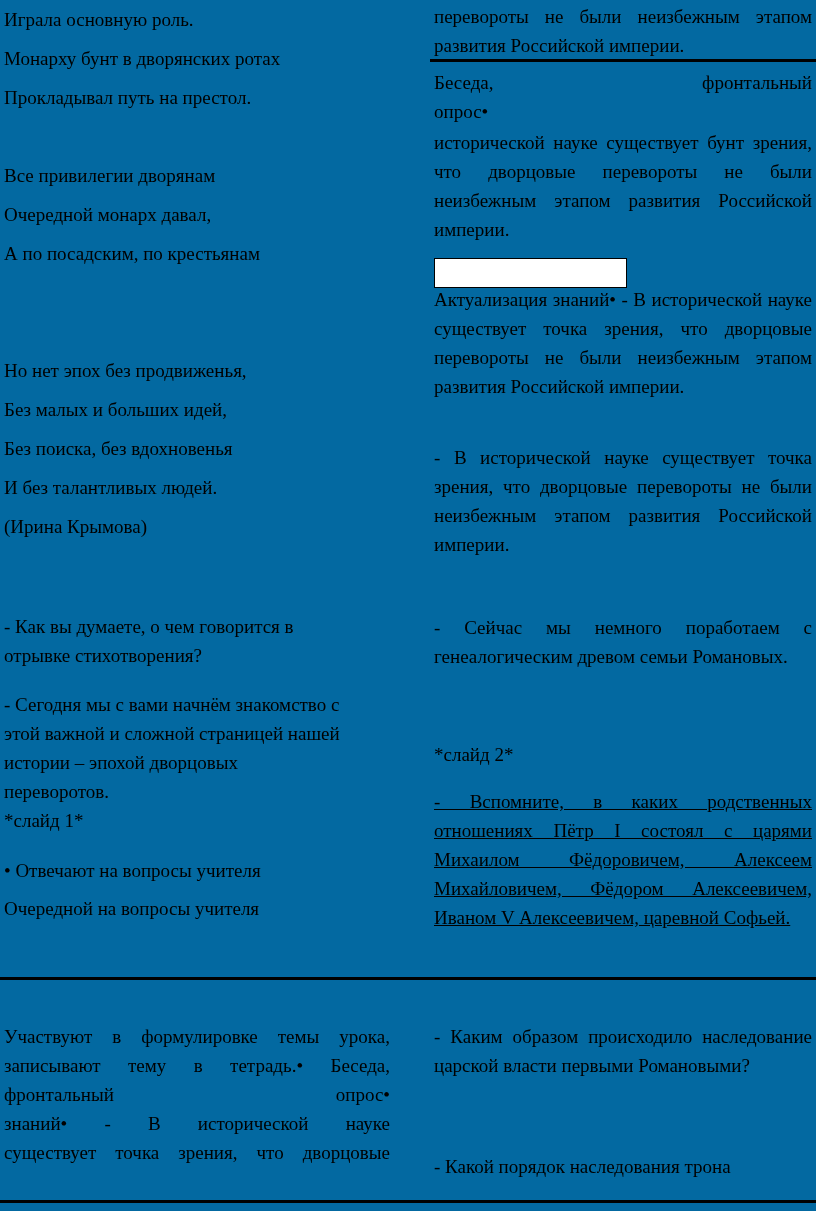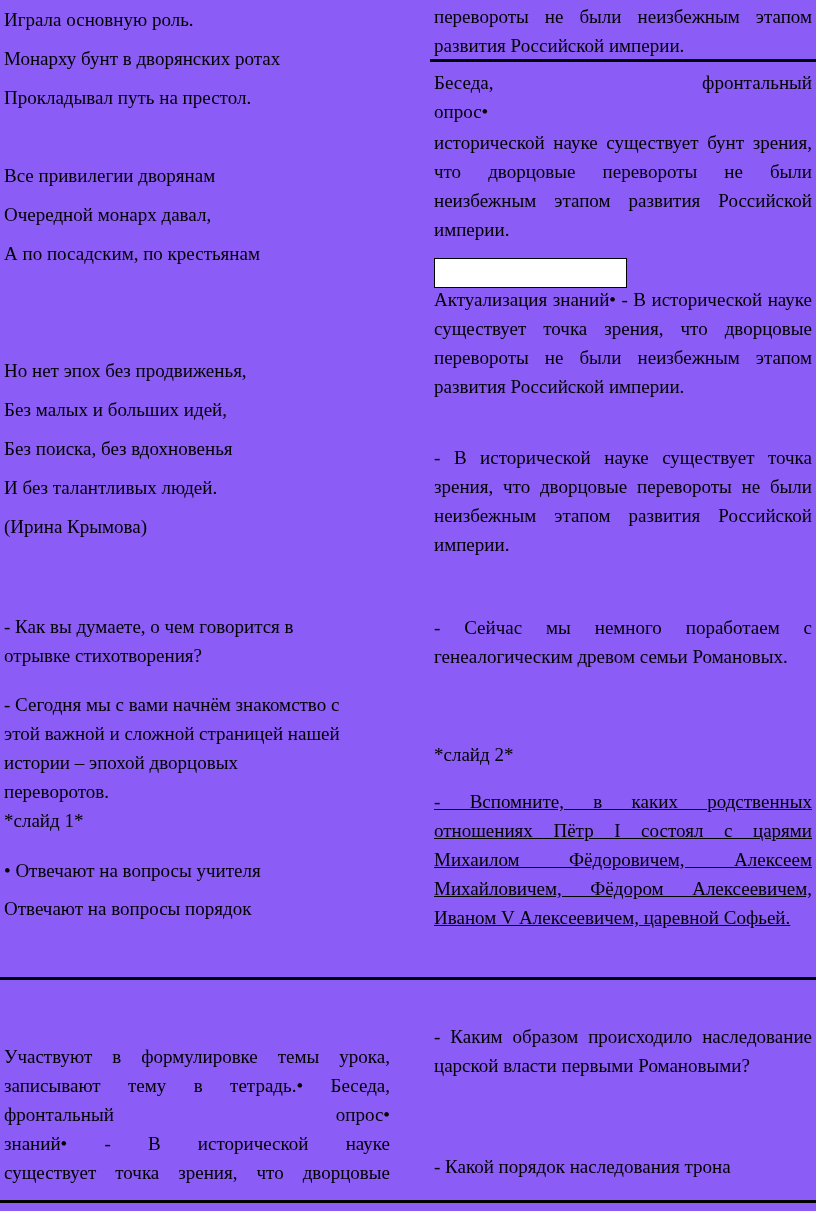--- a/index.html
+++ b/index.html
@@ -7,7 +7,7 @@
     position: relative;
     width: 816px;
     height: 1211px;
-    background: #8b5cf6;
+    background: #0369a1;
     color: #000000;
     font-family: "Liberation Serif", serif;
     font-size: 19px;

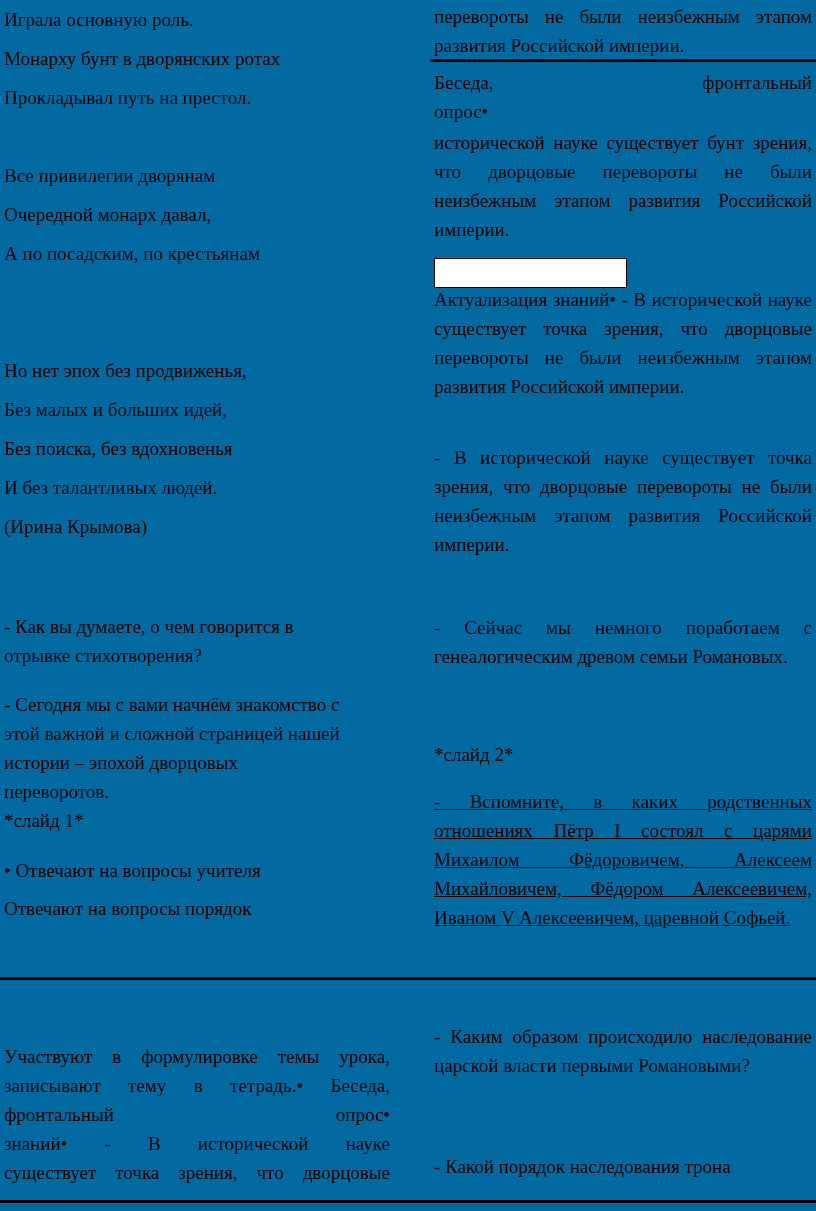--- a/index.html
+++ b/index.html
@@ -69,7 +69,7 @@
   </div>
 
   <div class="block para" style="left:4px; top:894px; width:386px;">
-    <p>Отвечают на вопросы порядок</p>
+    <p>Очередной на вопросы учителя</p>
   </div>
 
   <div class="block para" style="left:4px; top:1022px; width:386px;margin-top:20px;">

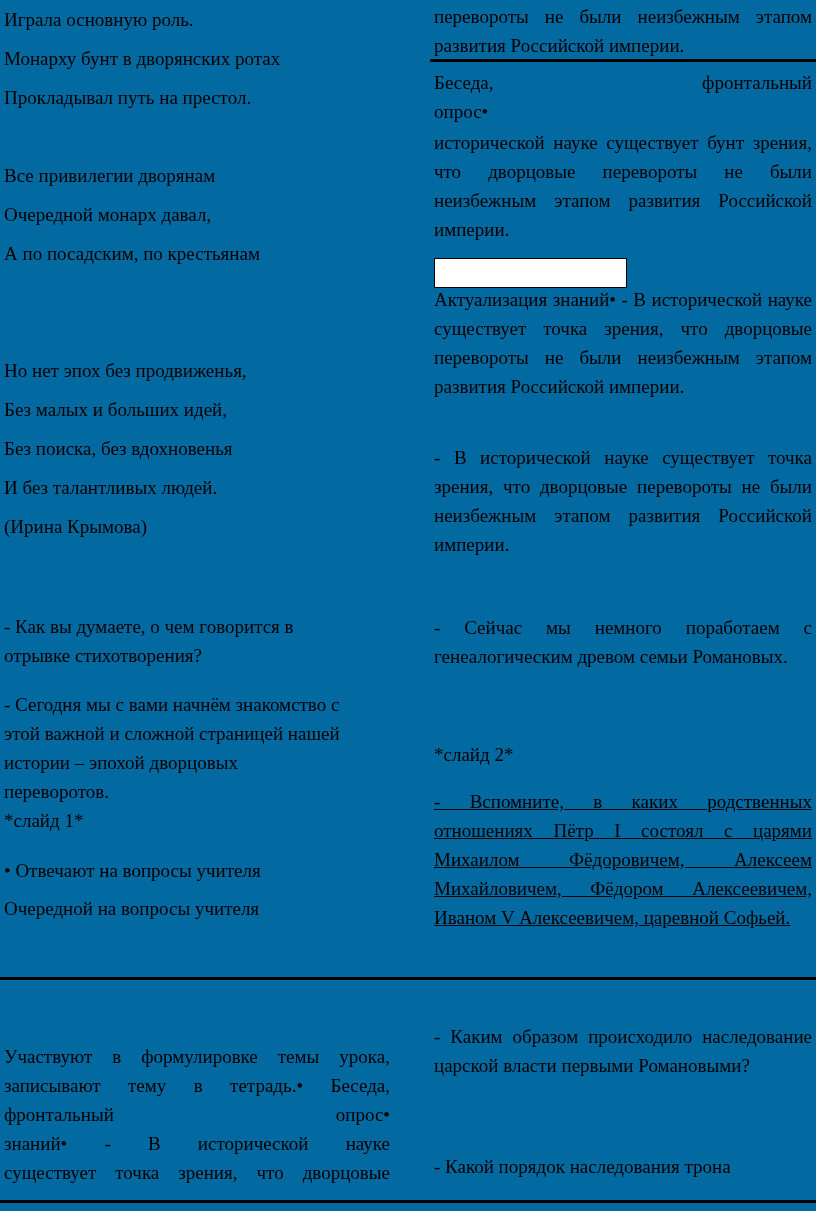--- a/index.html
+++ b/index.html
@@ -72,7 +72,7 @@
     <p>Очередной на вопросы учителя</p>
   </div>
 
-  <div class="block para" style="left:4px; top:1022px; width:386px;margin-top:20px;">
+  <div class="block para" style="left:4px; top:1022px; width:386px;">
     <p class="force-just">Участвуют в формулировке темы урока,</p>
     <p class="force-just">записывают тему в тетрадь.• Беседа,</p>
     <p class="force-just">фронтальный опрос•</p>

